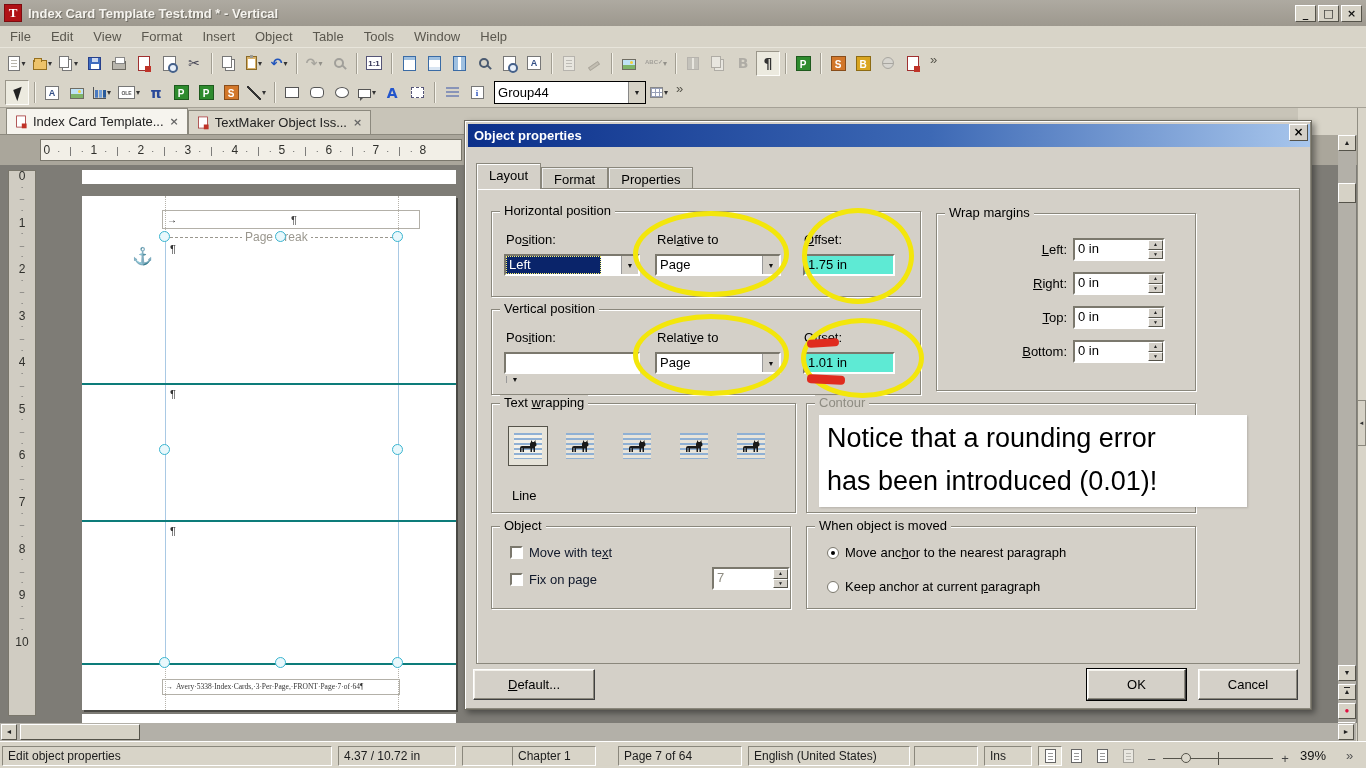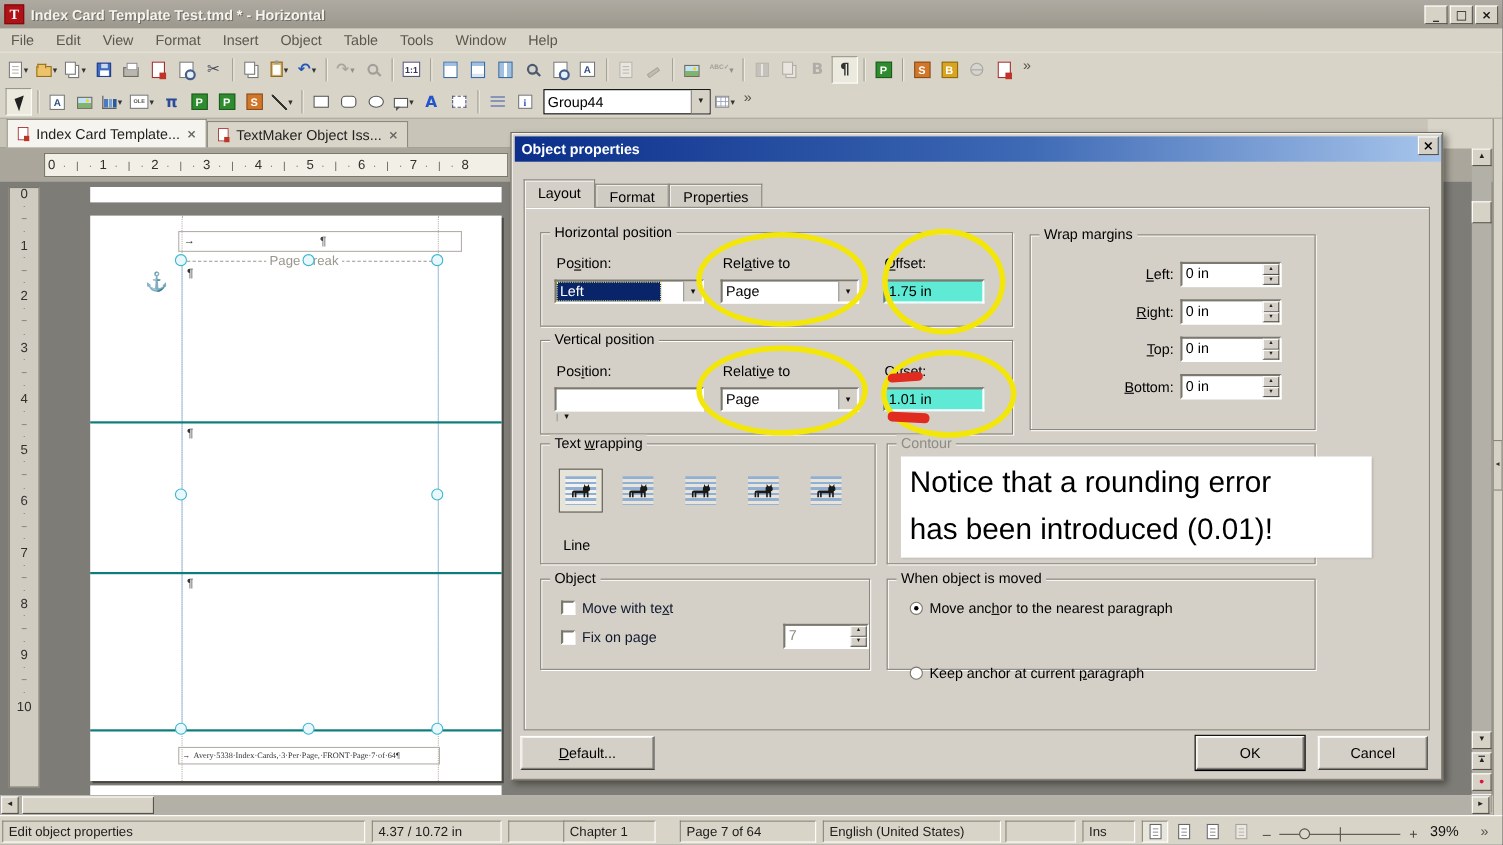--- a/index.html
+++ b/index.html
@@ -222,7 +222,7 @@
 
   <div class="titlebar">
     <div class="appicon">T</div>
-    <div class="apptitle">Index Card Template Test.tmd * - Horizontal</div>
+    <div class="apptitle">Index Card Template Test.tmd * - Vertical</div>
     <div class="winbtns">
       <div class="winbtn">_</div>
       <div class="winbtn">□</div>

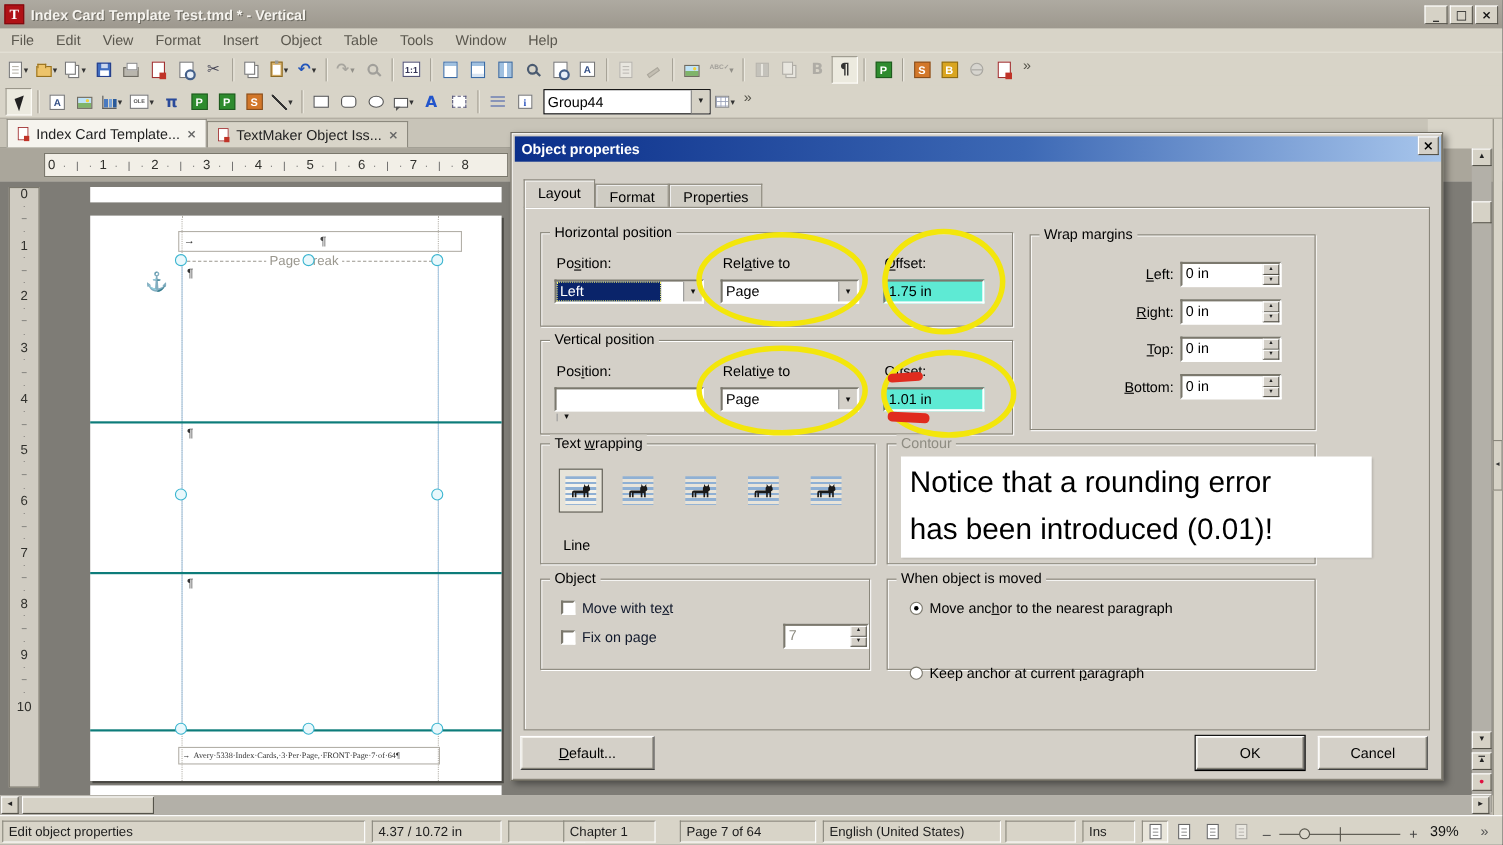--- a/index.html
+++ b/index.html
@@ -741,7 +741,7 @@
         <span class="rdot on"></span>
         <span>Move anc<u>h</u>or to the nearest paragraph</span>
       </div>
-      <div class="radiorow" style="left:20px;top:52px;margin-top:25px;">
+      <div class="radiorow" style="left:20px;top:52px;">
         <span class="rdot"></span>
         <span>Keep anchor at current <u>p</u>aragraph</span>
       </div>

